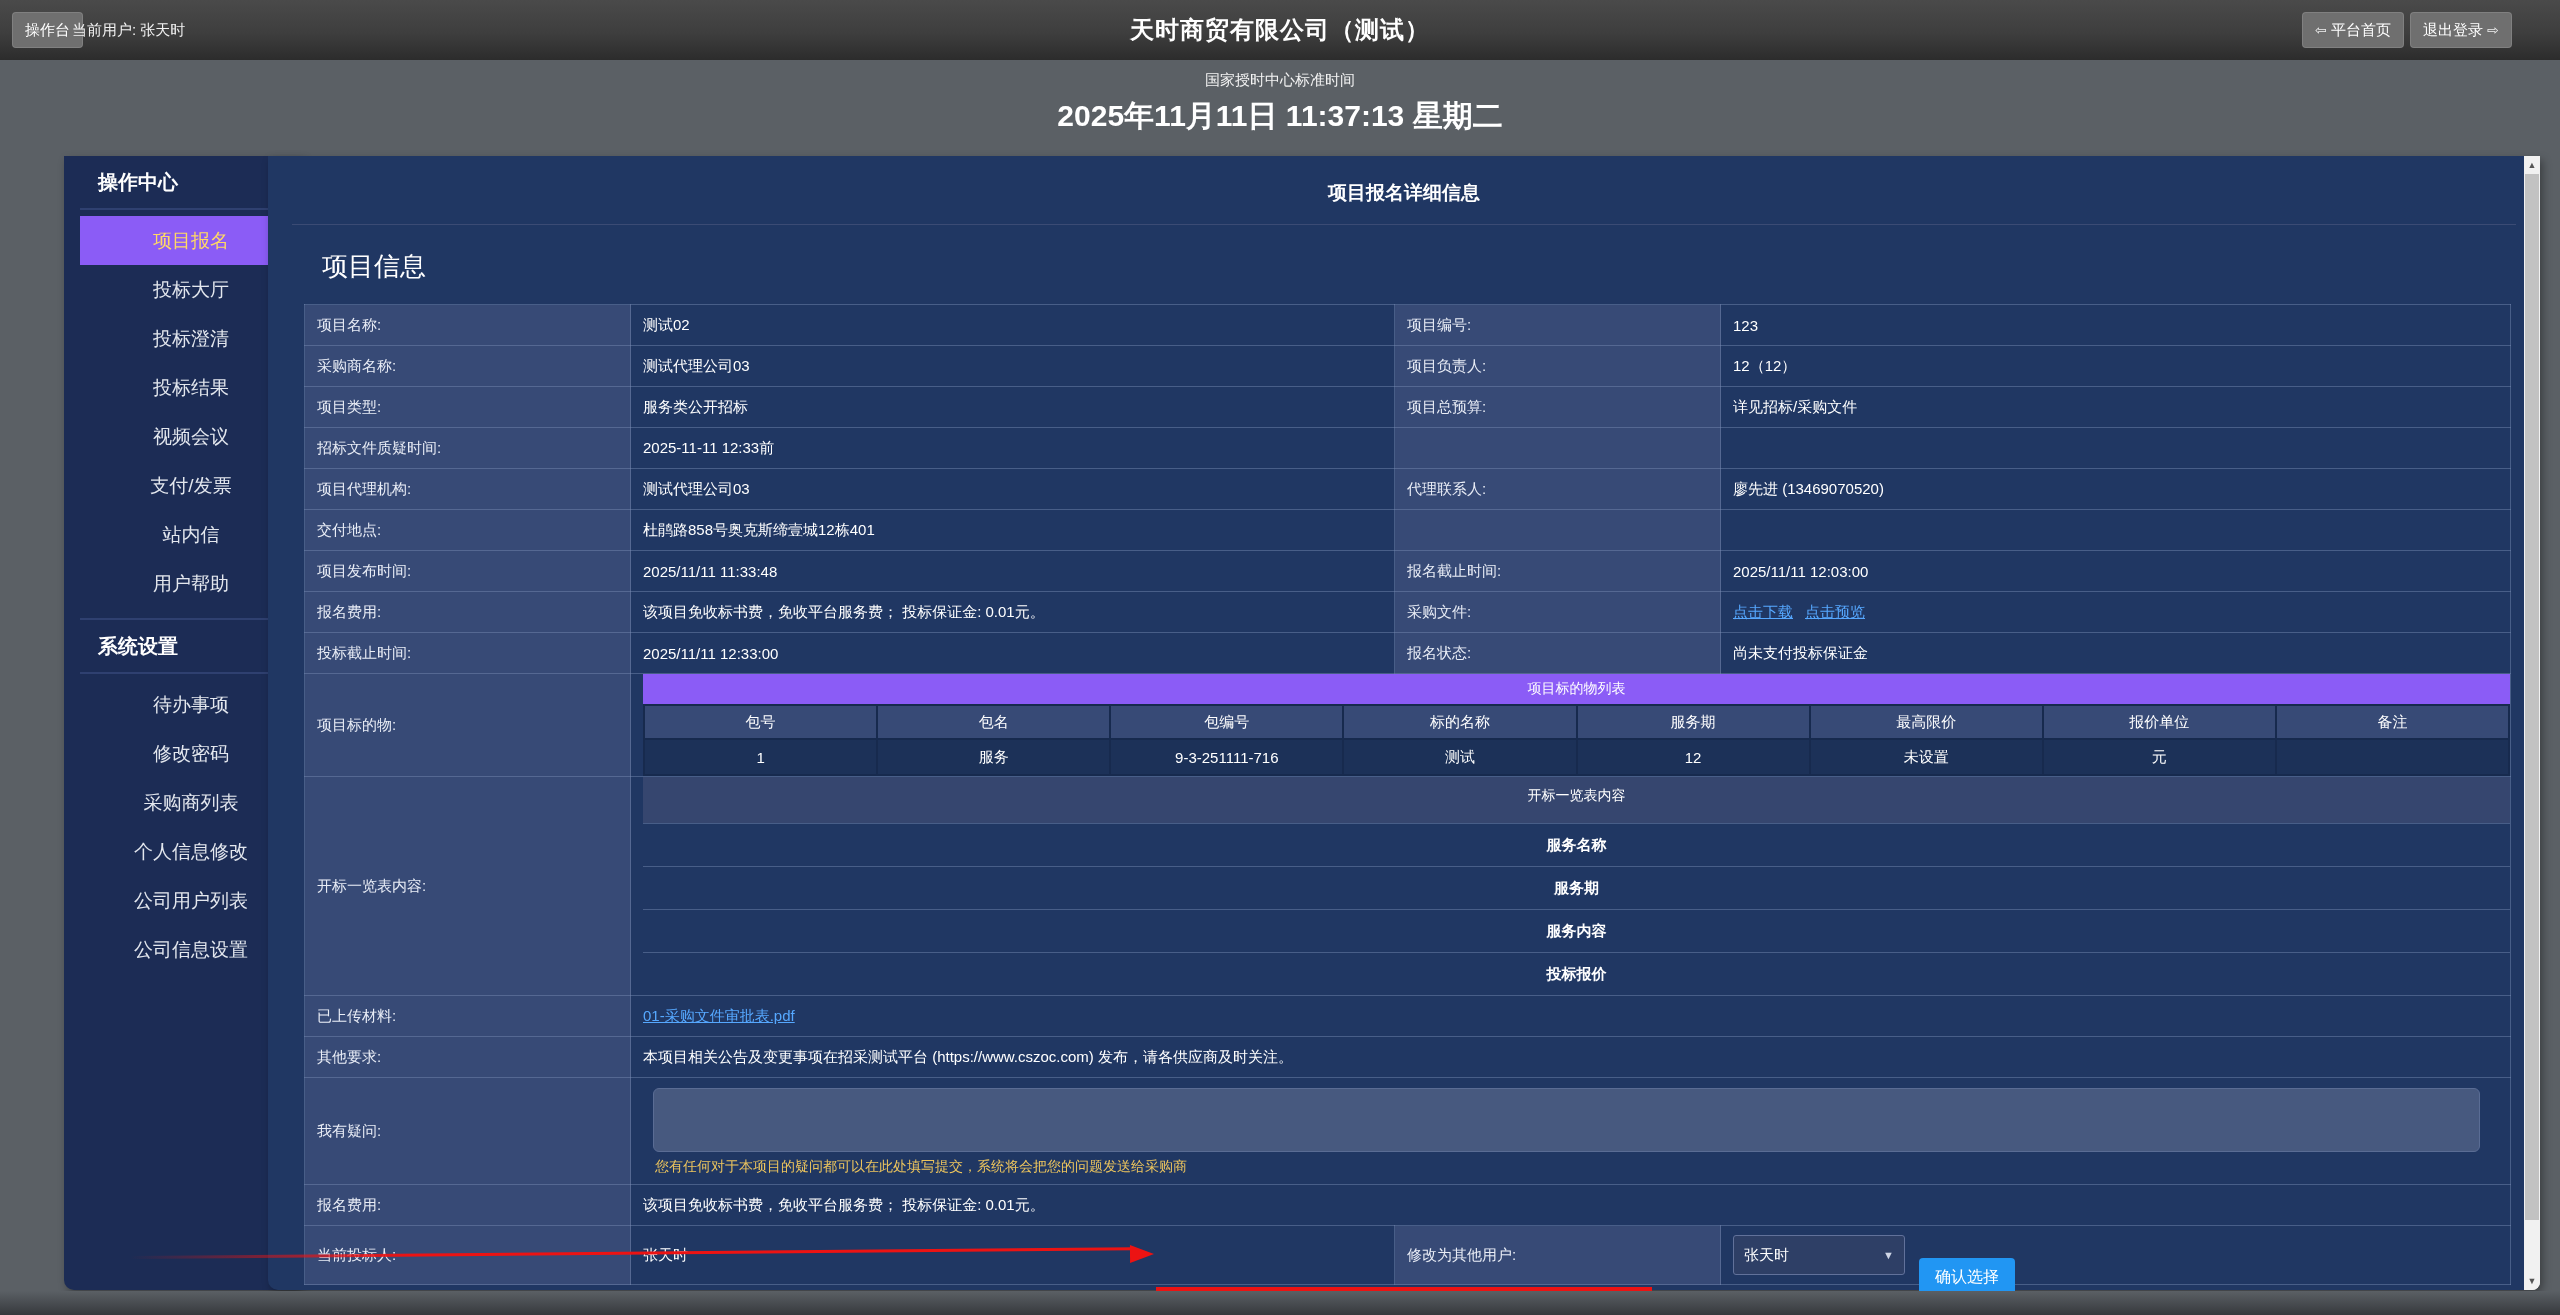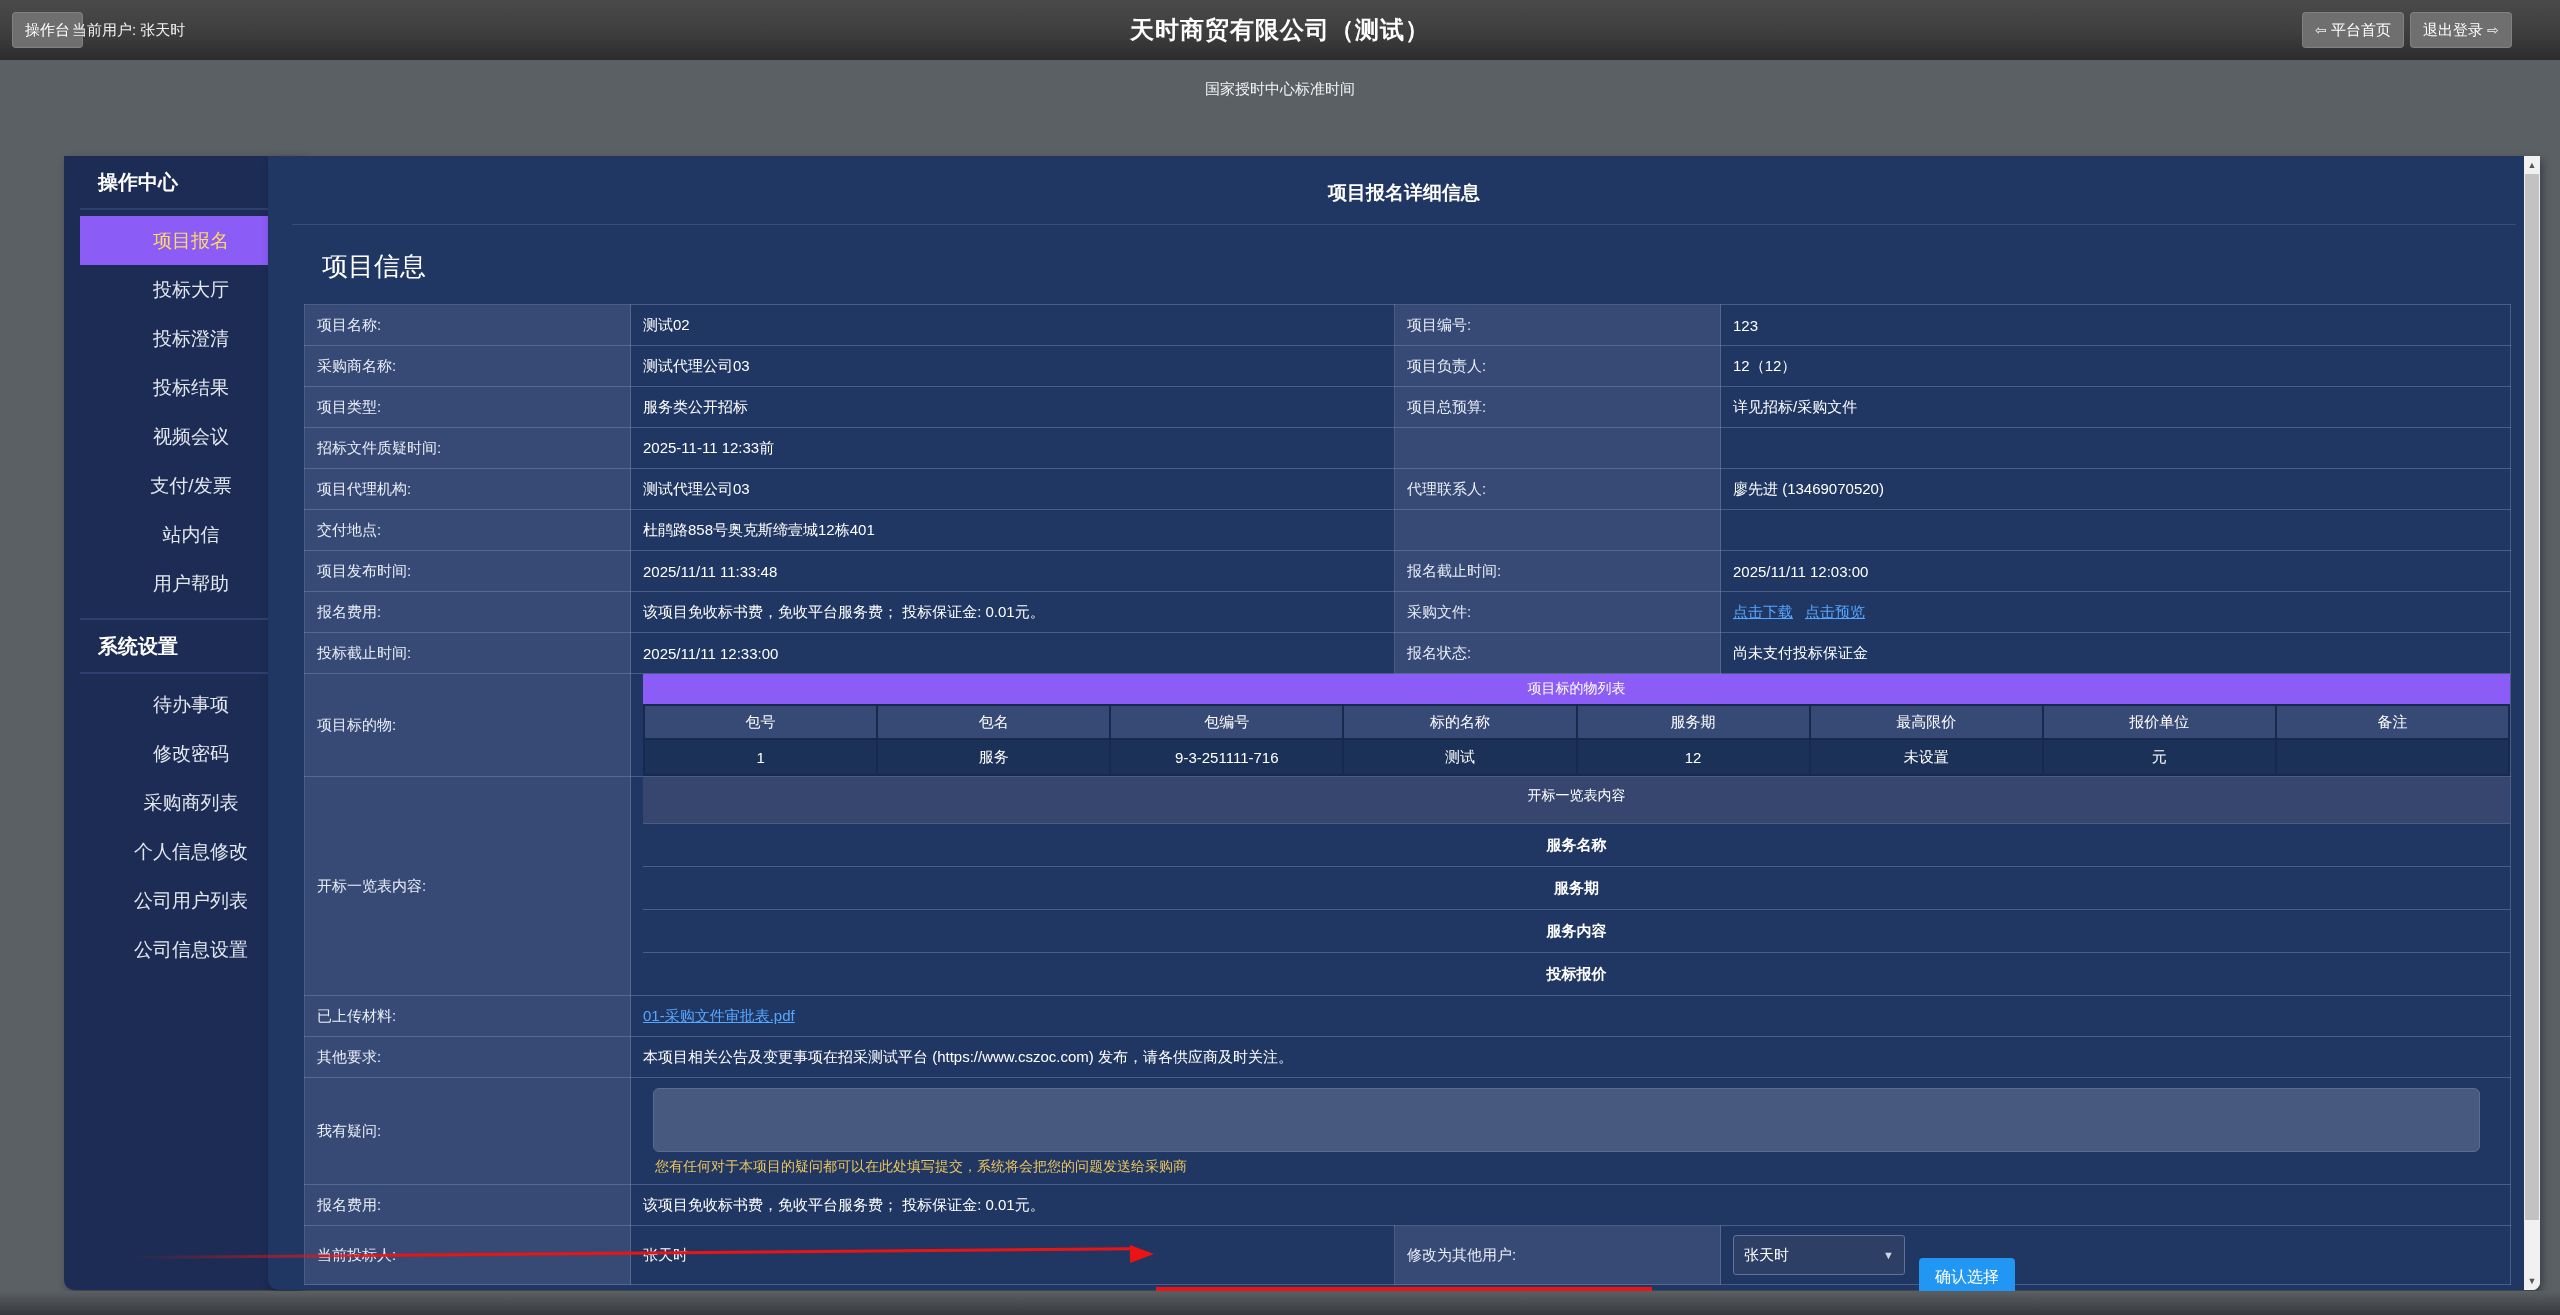--- a/index.html
+++ b/index.html
@@ -22,7 +22,7 @@
 
   
   .timebar{position:absolute;left:0;top:60px;width:2560px;height:96px;text-align:center;color:#fff;}
-  .time-src{margin-top:20px;font-size:15px;color:#f4f4f4;}
+  .time-src{margin-top:11px;font-size:15px;color:#f4f4f4;}
   .time-now{margin-top:6px;font-size:30px;font-weight:bold;}
 
   

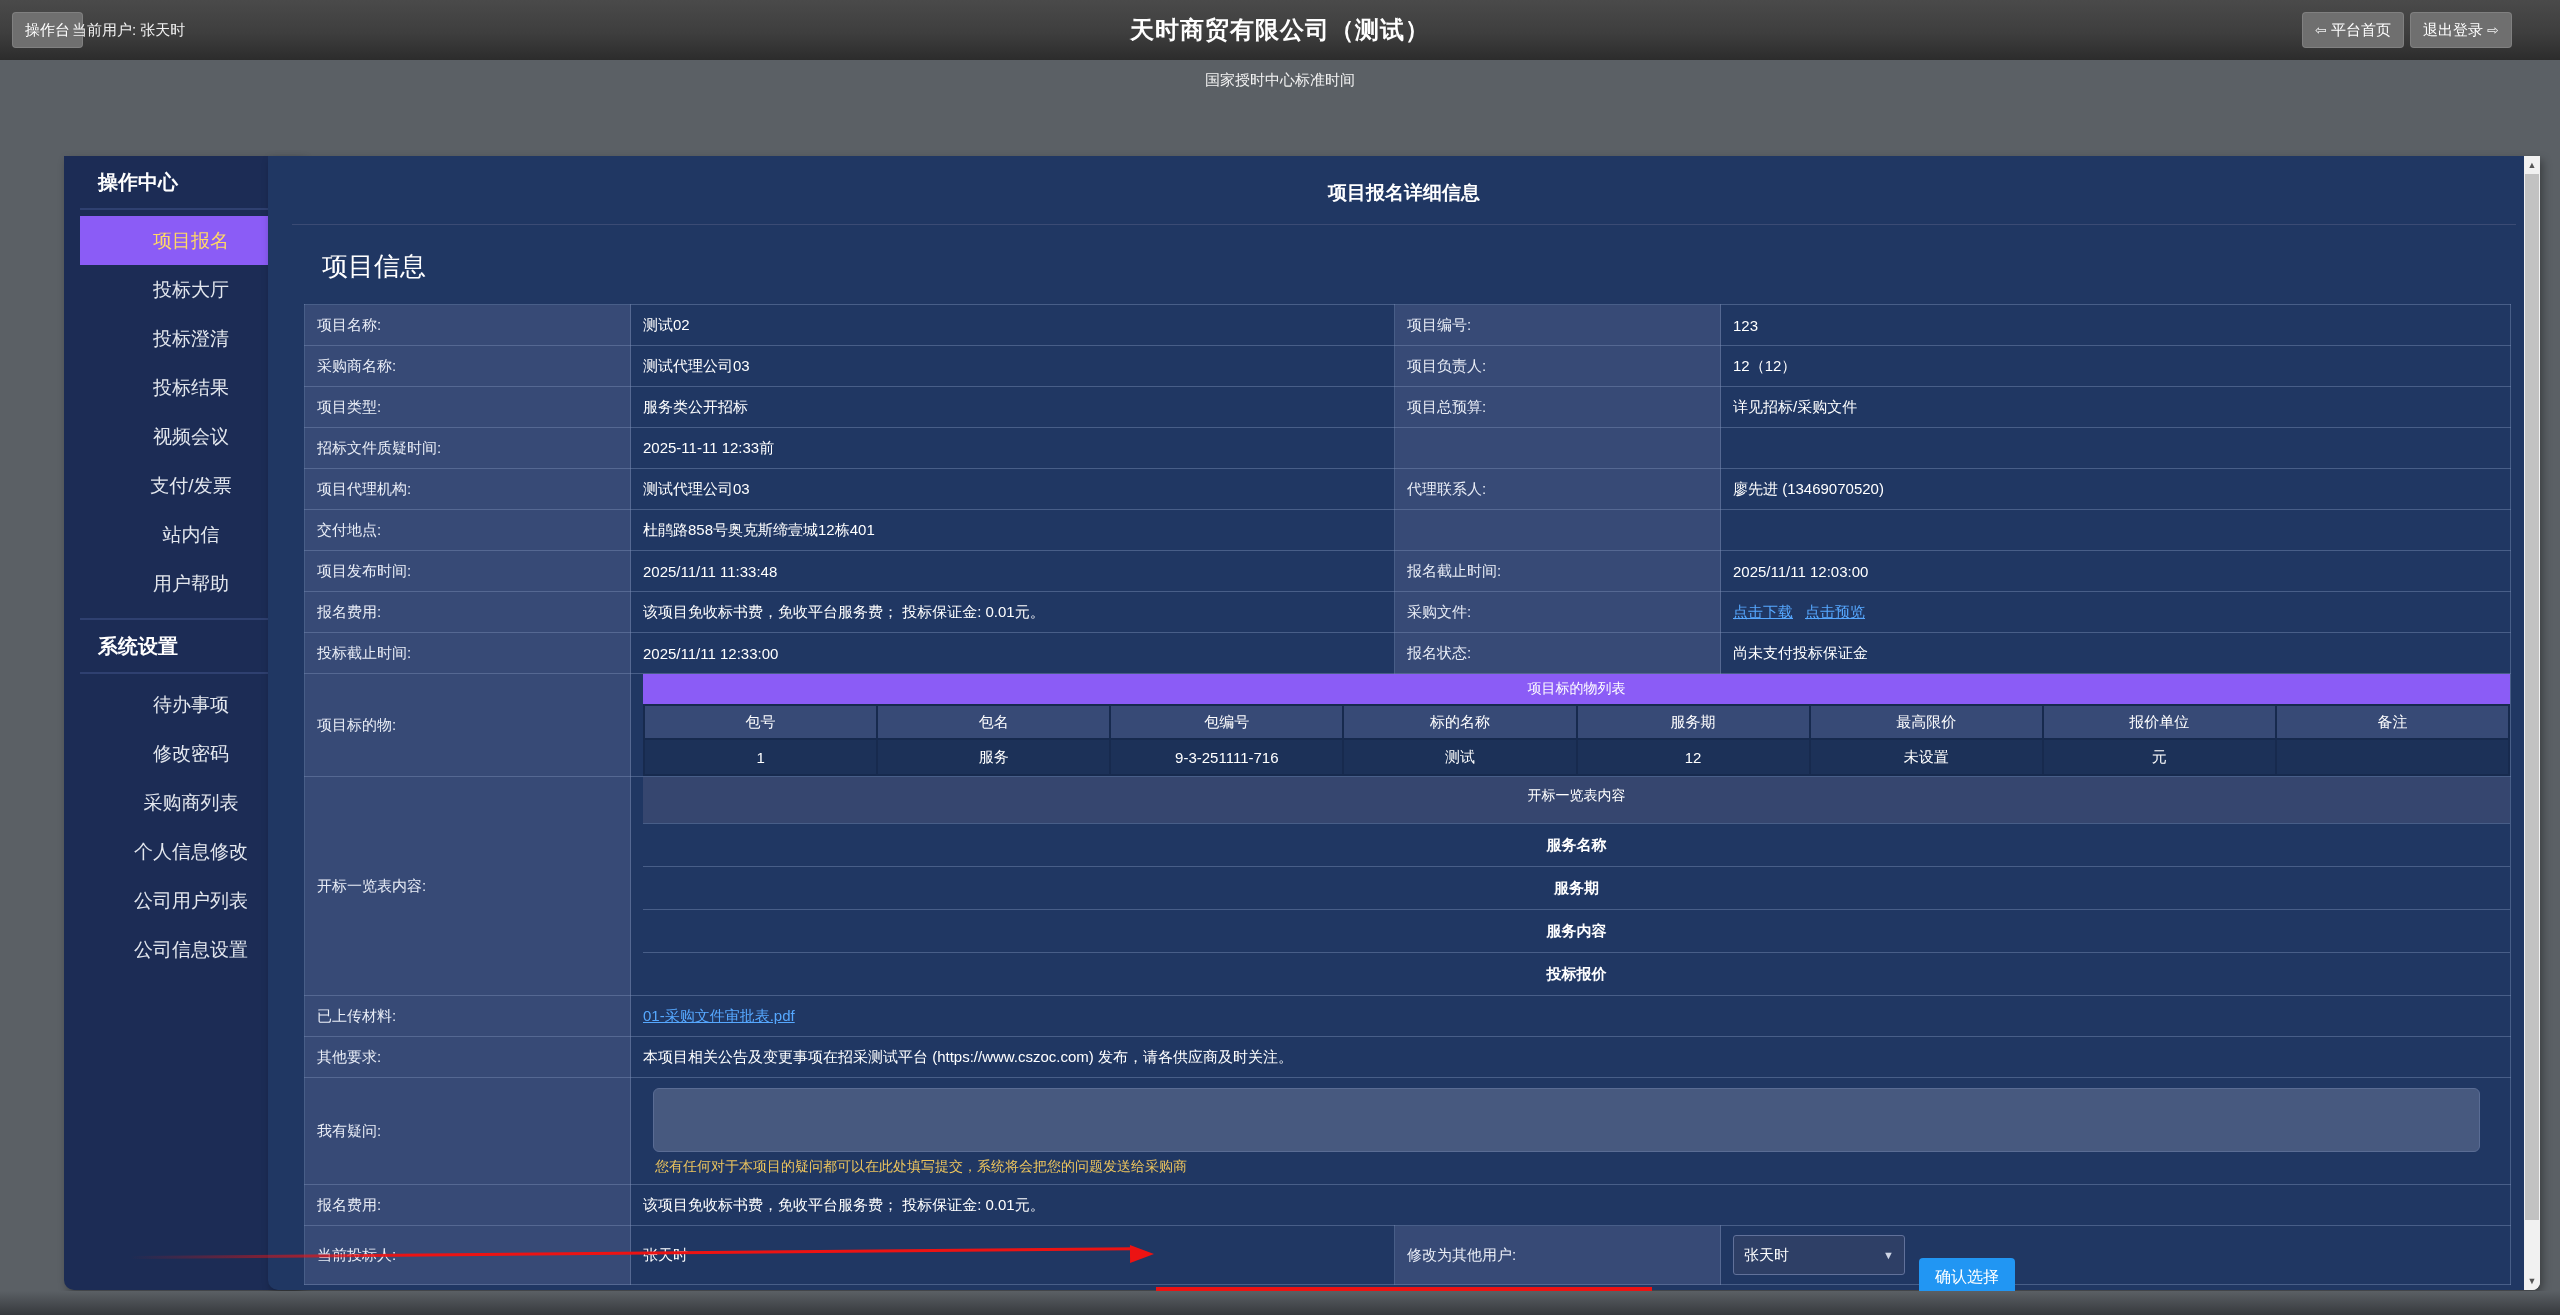--- a/index.html
+++ b/index.html
@@ -120,6 +120,7 @@
 
   <div class="timebar">
     <div class="time-src">国家授时中心标准时间</div>
+    <div class="time-now">2025年11月11日 11:37:13 星期二</div>
   </div>
 
   <div class="sidebar">

